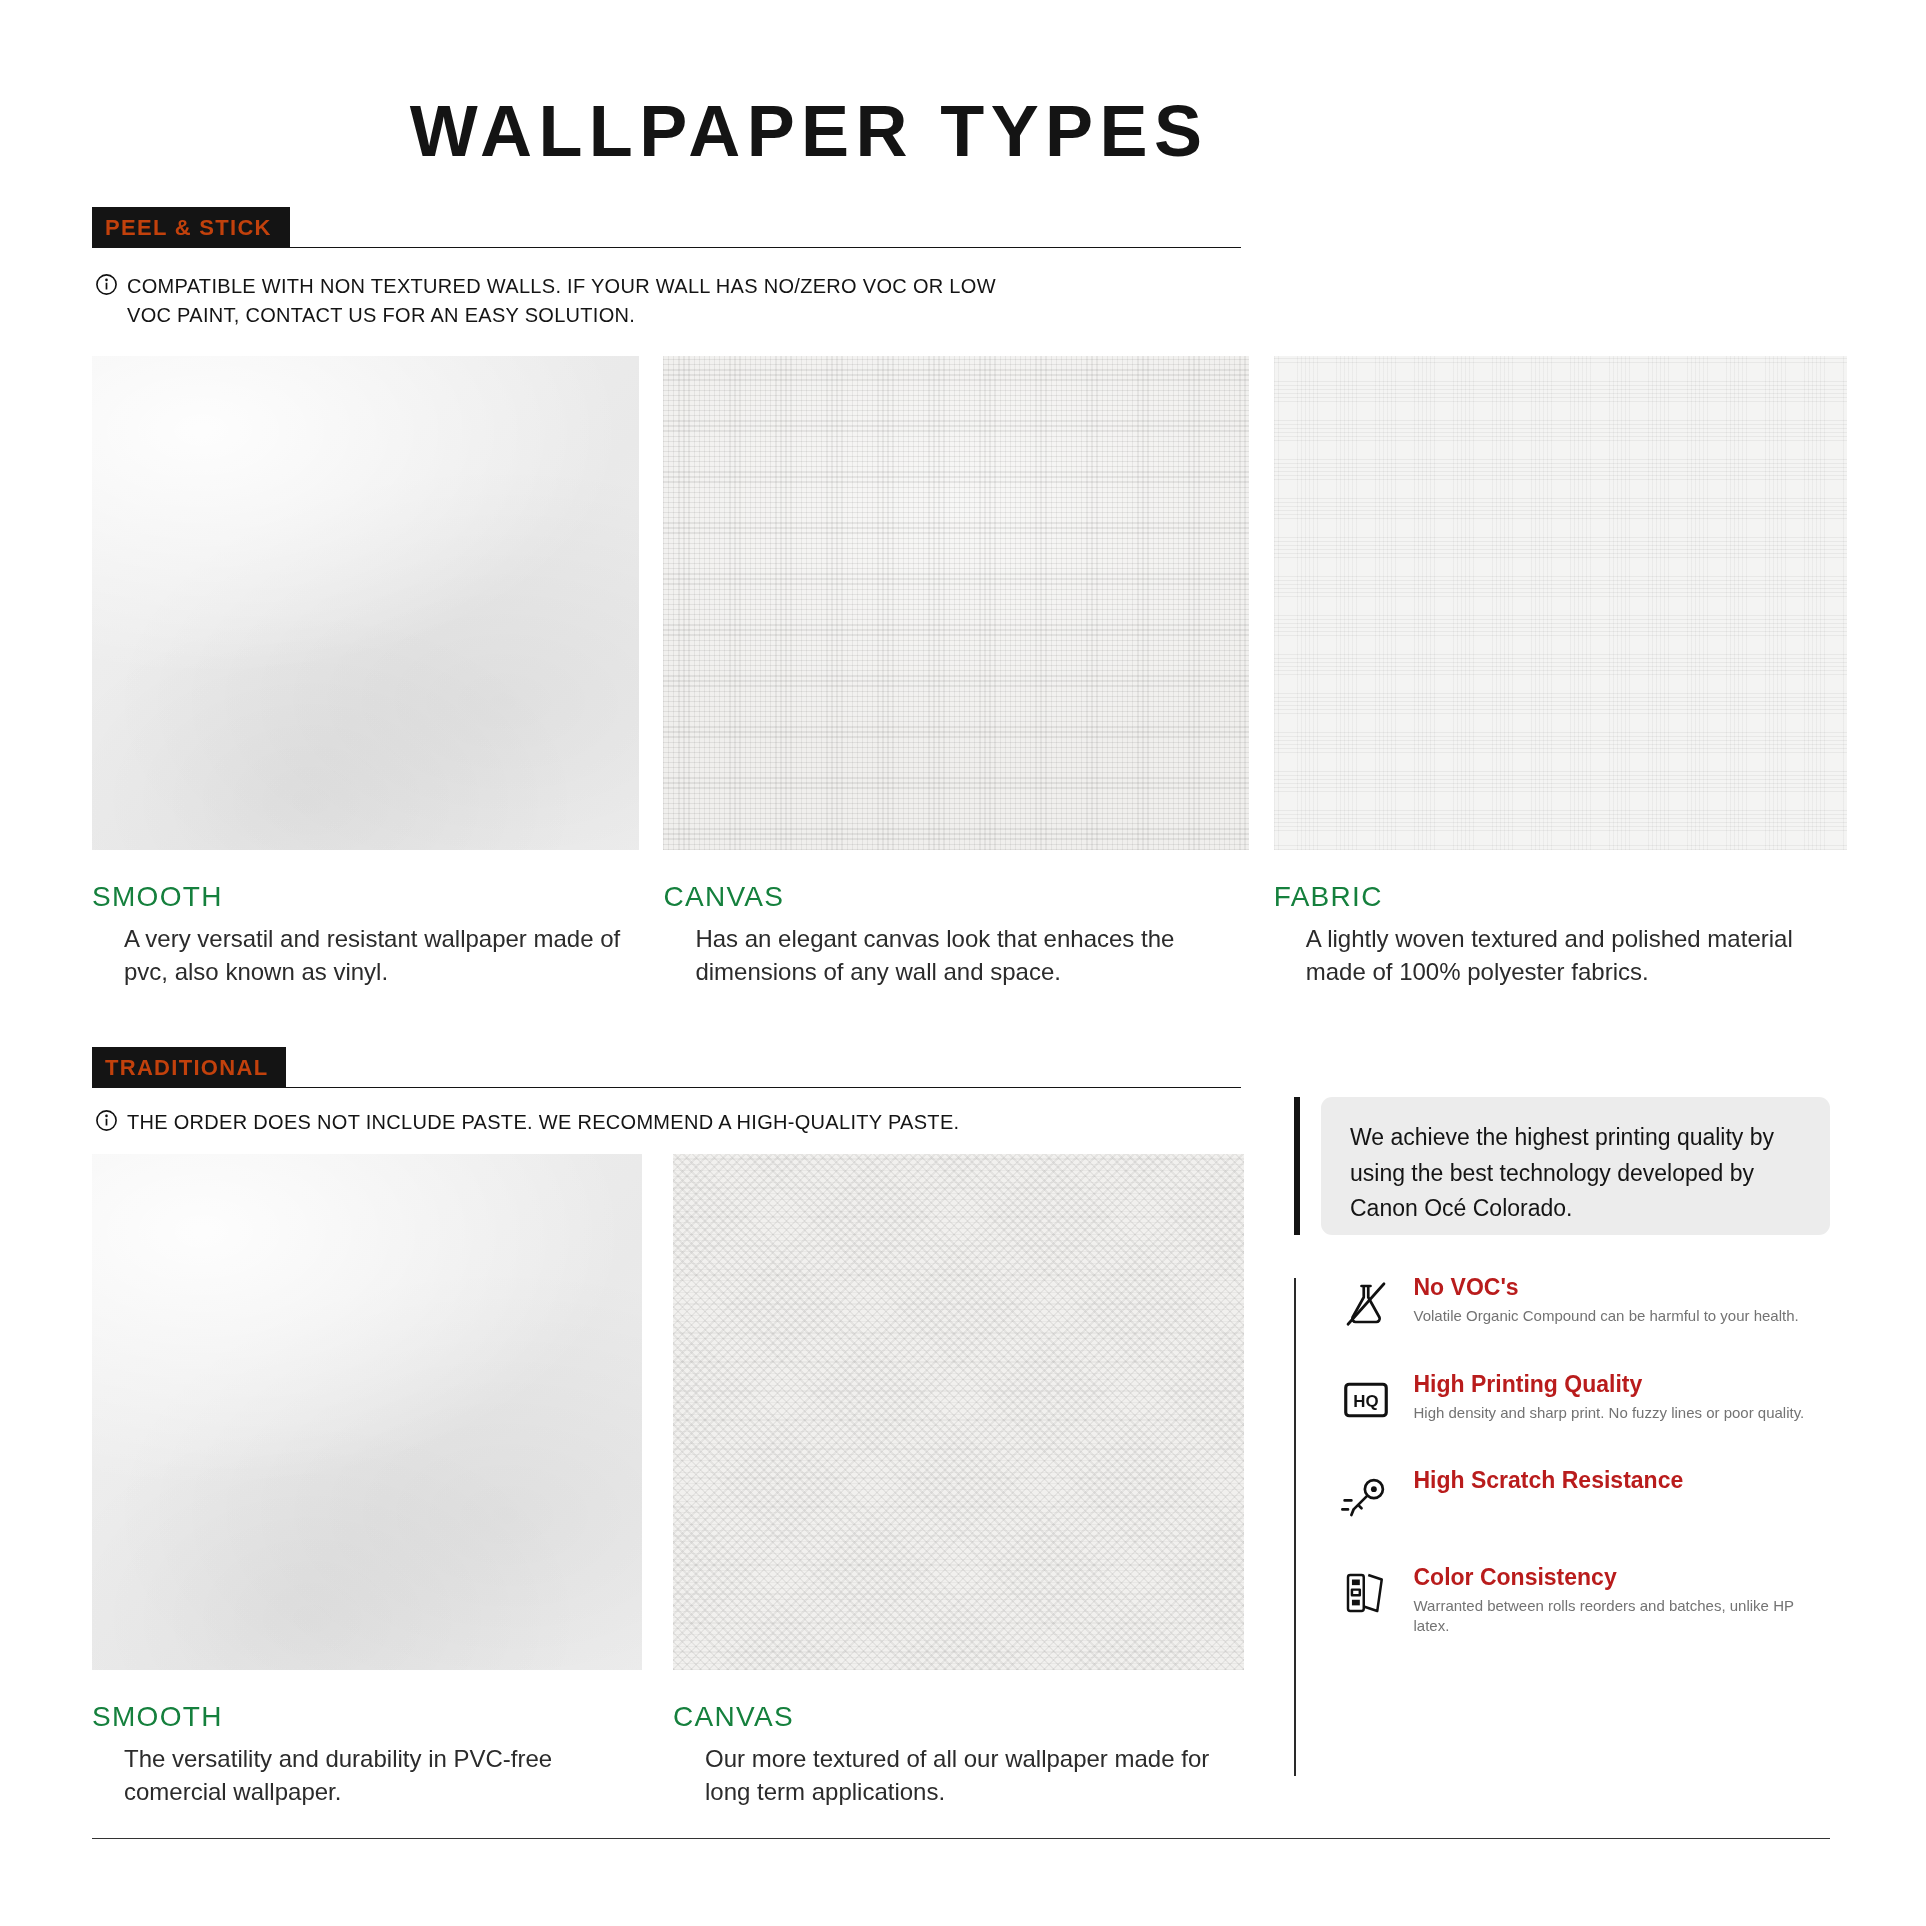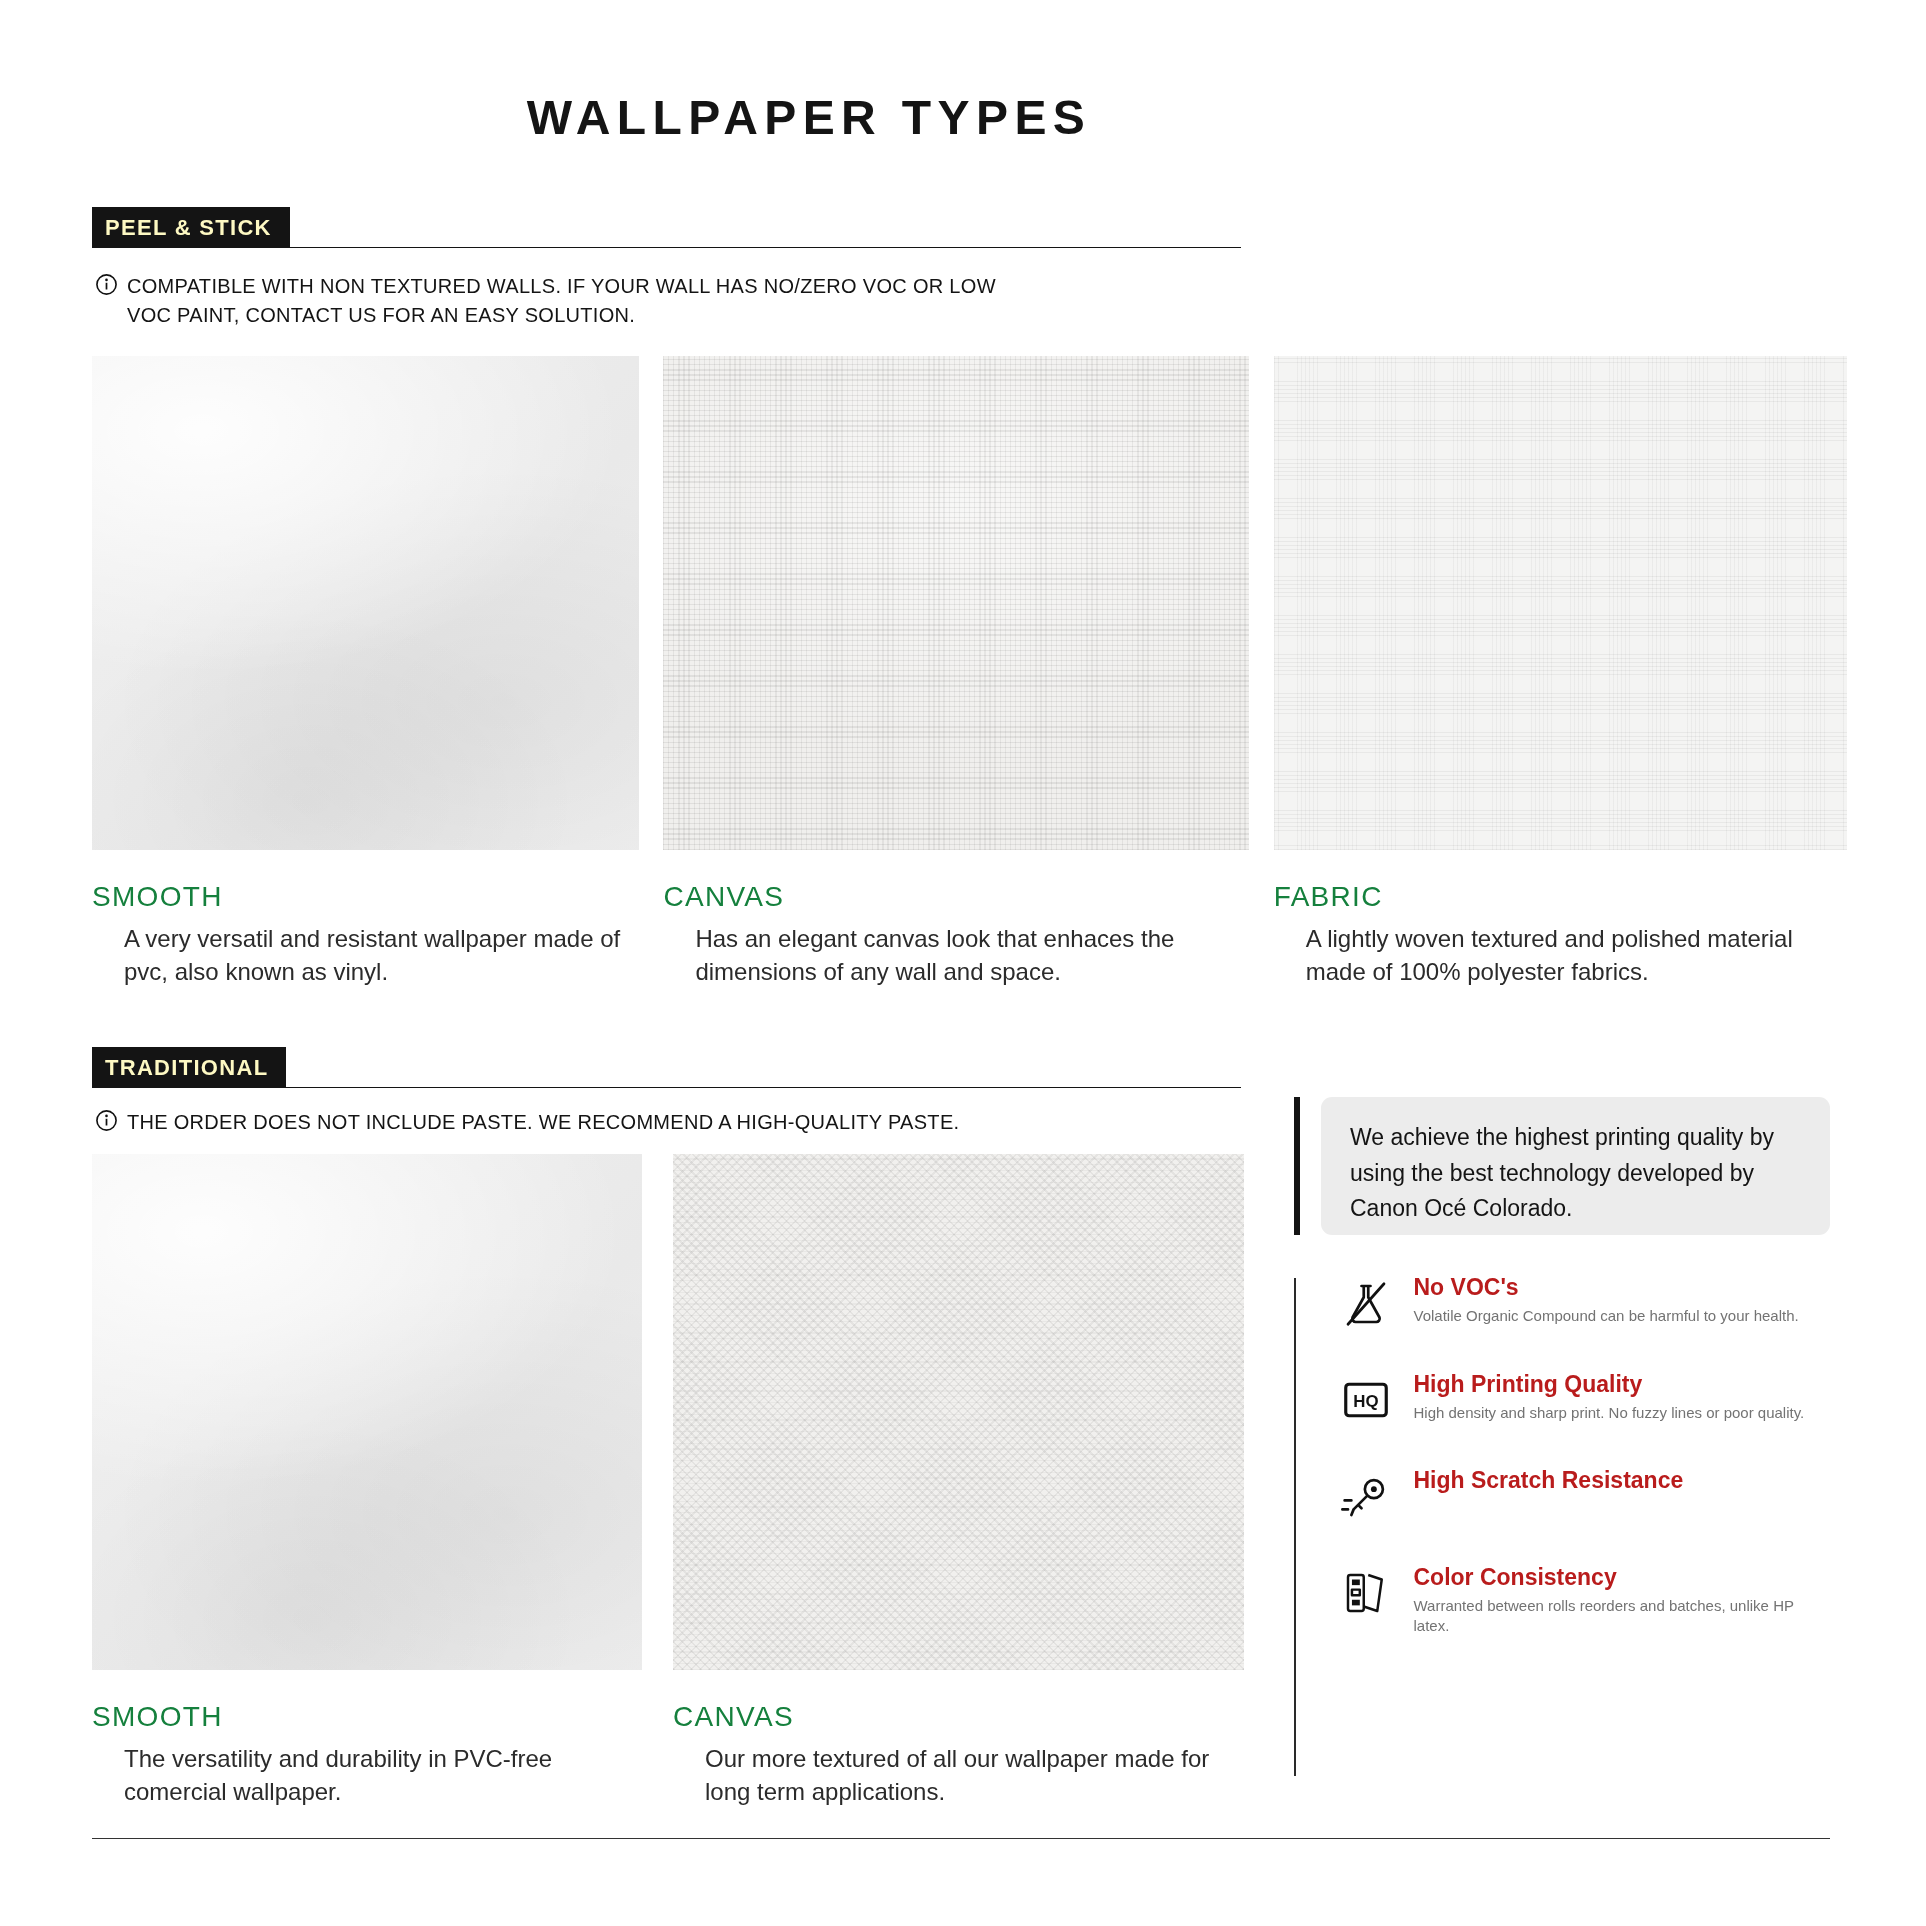--- a/index.html
+++ b/index.html
@@ -10,7 +10,7 @@
   
   .page-title{
     position:absolute;top:90px;left:0;width:1618px;text-align:center;
-    font-size:48px;font-weight:600;letter-spacing:6.4px;color:#141414;
+    font-size:72px;font-weight:600;letter-spacing:6.4px;color:#141414;
   }
   
   .section-head{position:absolute;left:92px;width:1149px;border-bottom:1.9px solid #141414;}

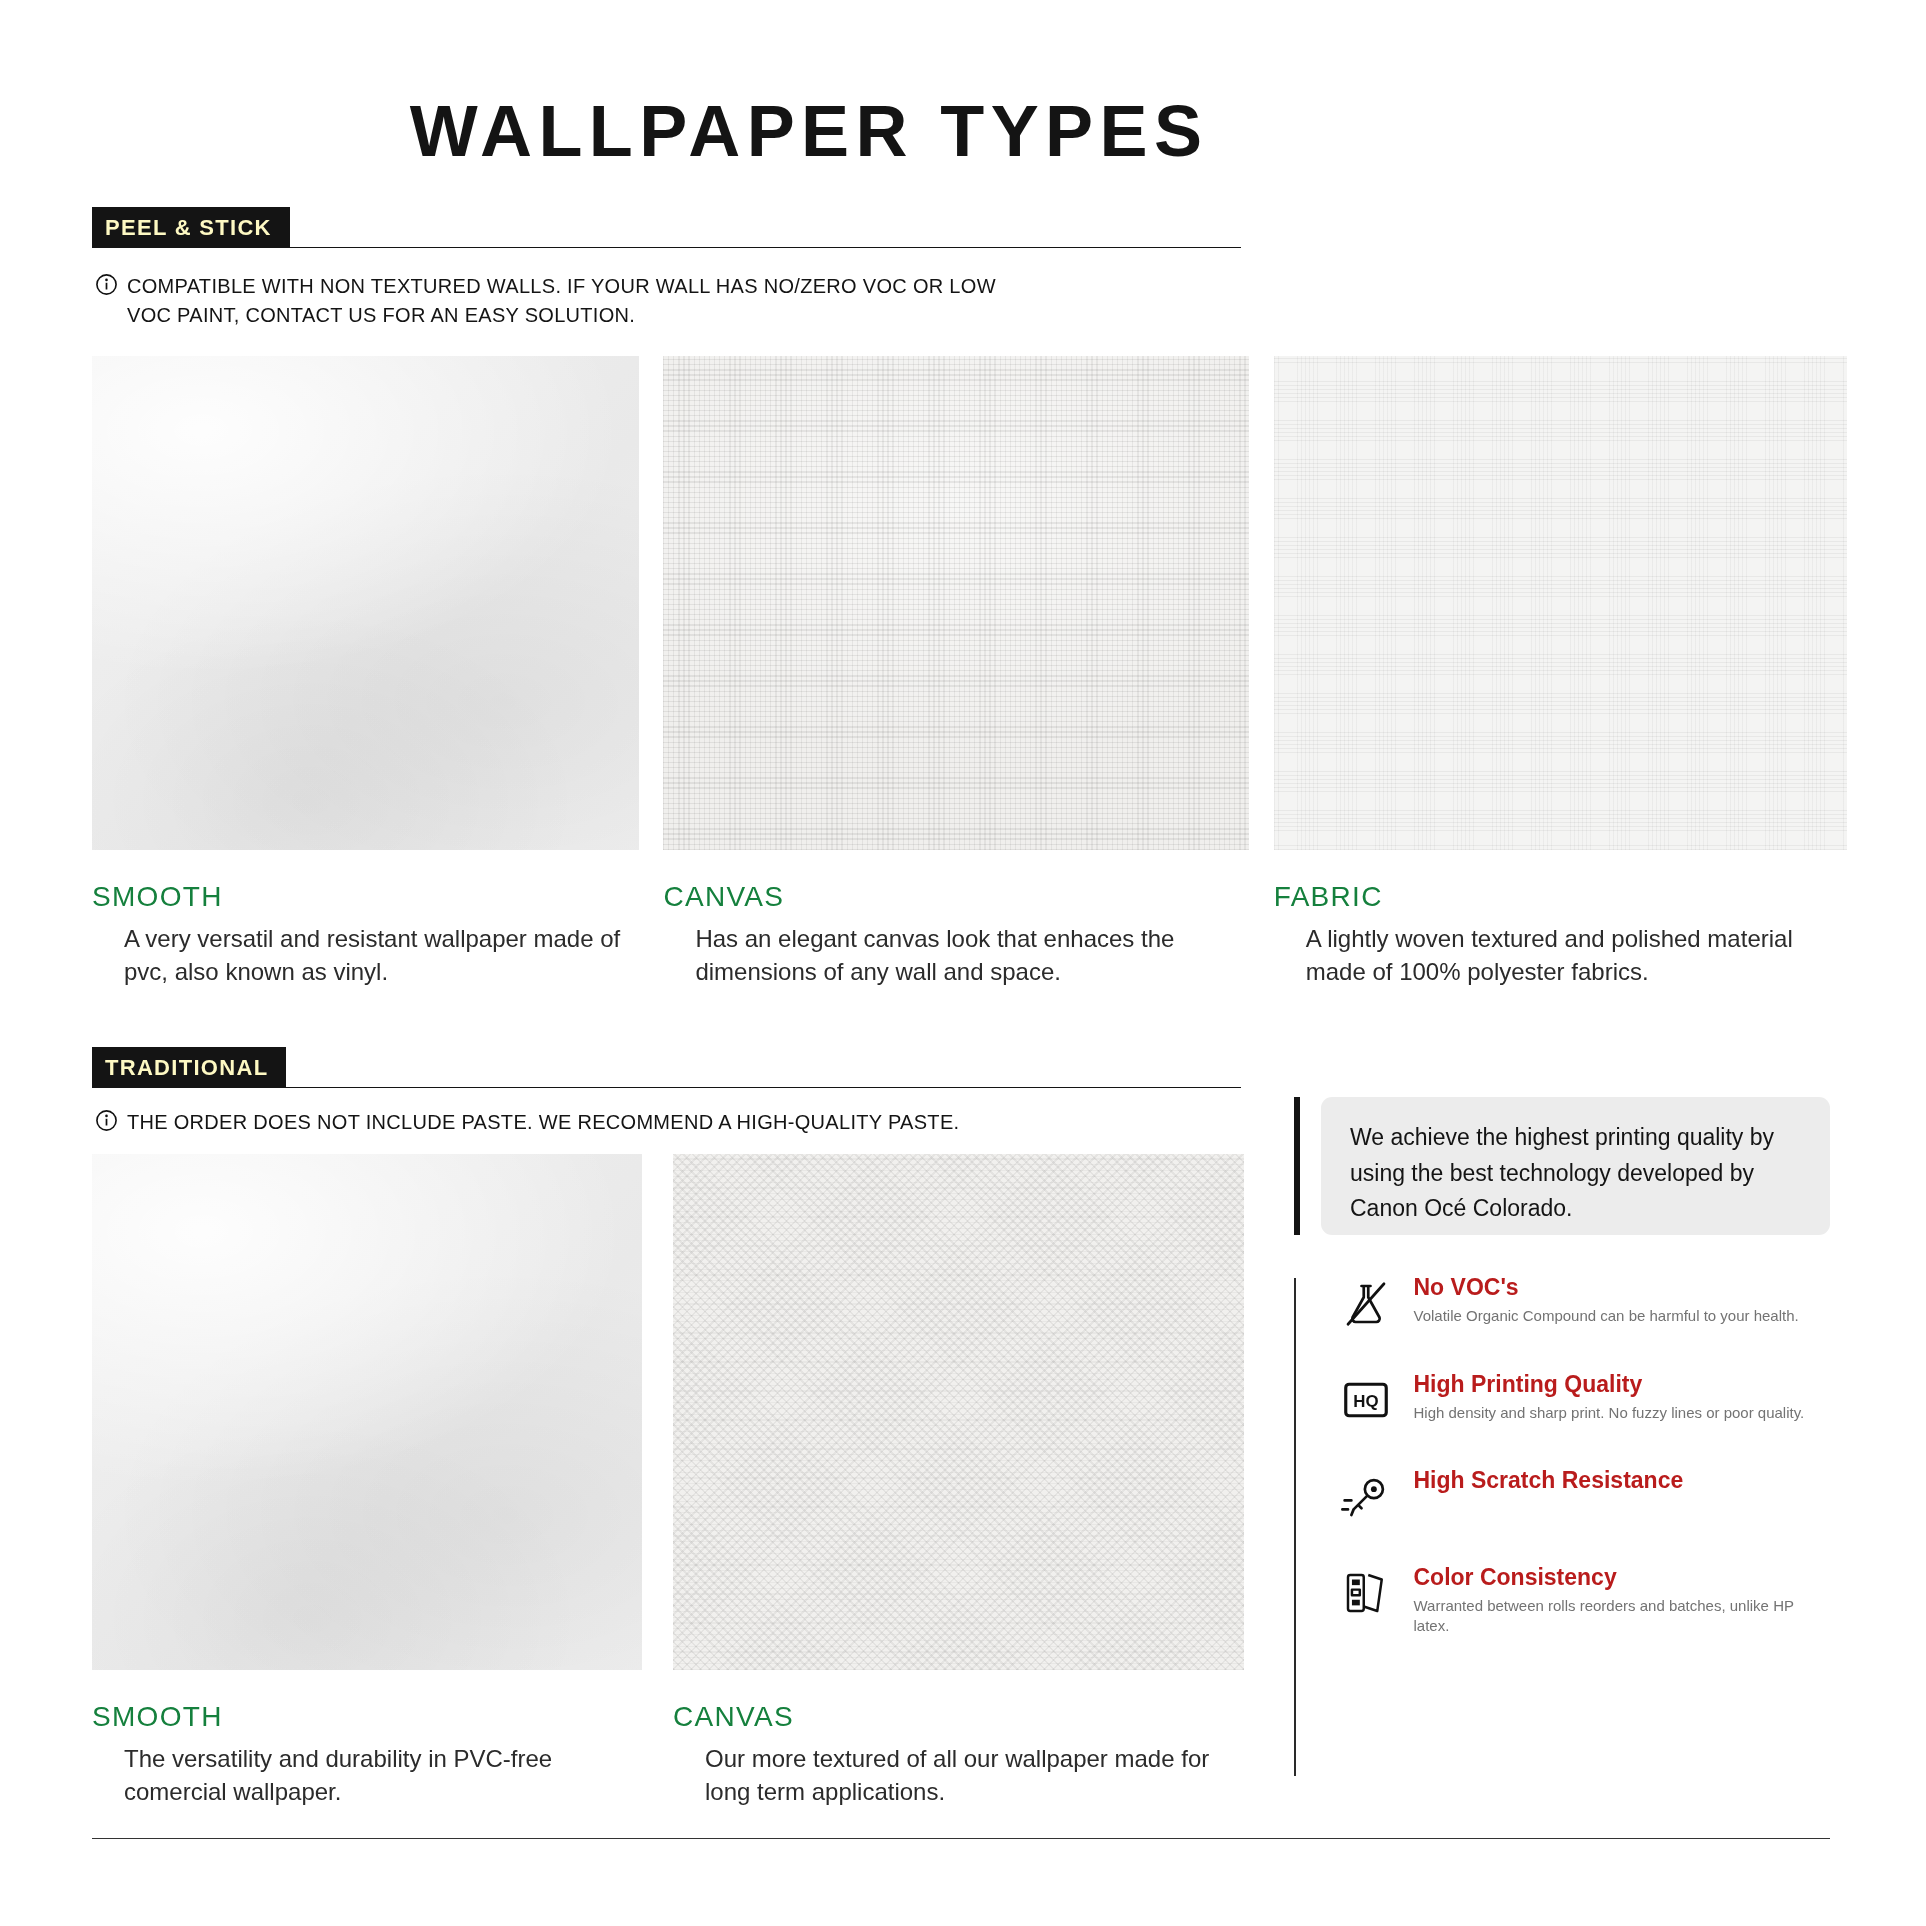--- a/index.html
+++ b/index.html
@@ -15,7 +15,7 @@
   
   .section-head{position:absolute;left:92px;width:1149px;border-bottom:1.9px solid #141414;}
   .section-head .label{
-    display:inline-block;background:#141414;color:#fef9c3;font-weight:bold;
+    display:inline-block;background:#141414;color:#c2410c;font-weight:bold;
     font-size:22px;letter-spacing:1.3px;padding:7.7px 18px 6.4px 13px;margin-bottom:0;
   }
   #head-peel{top:207px;}

